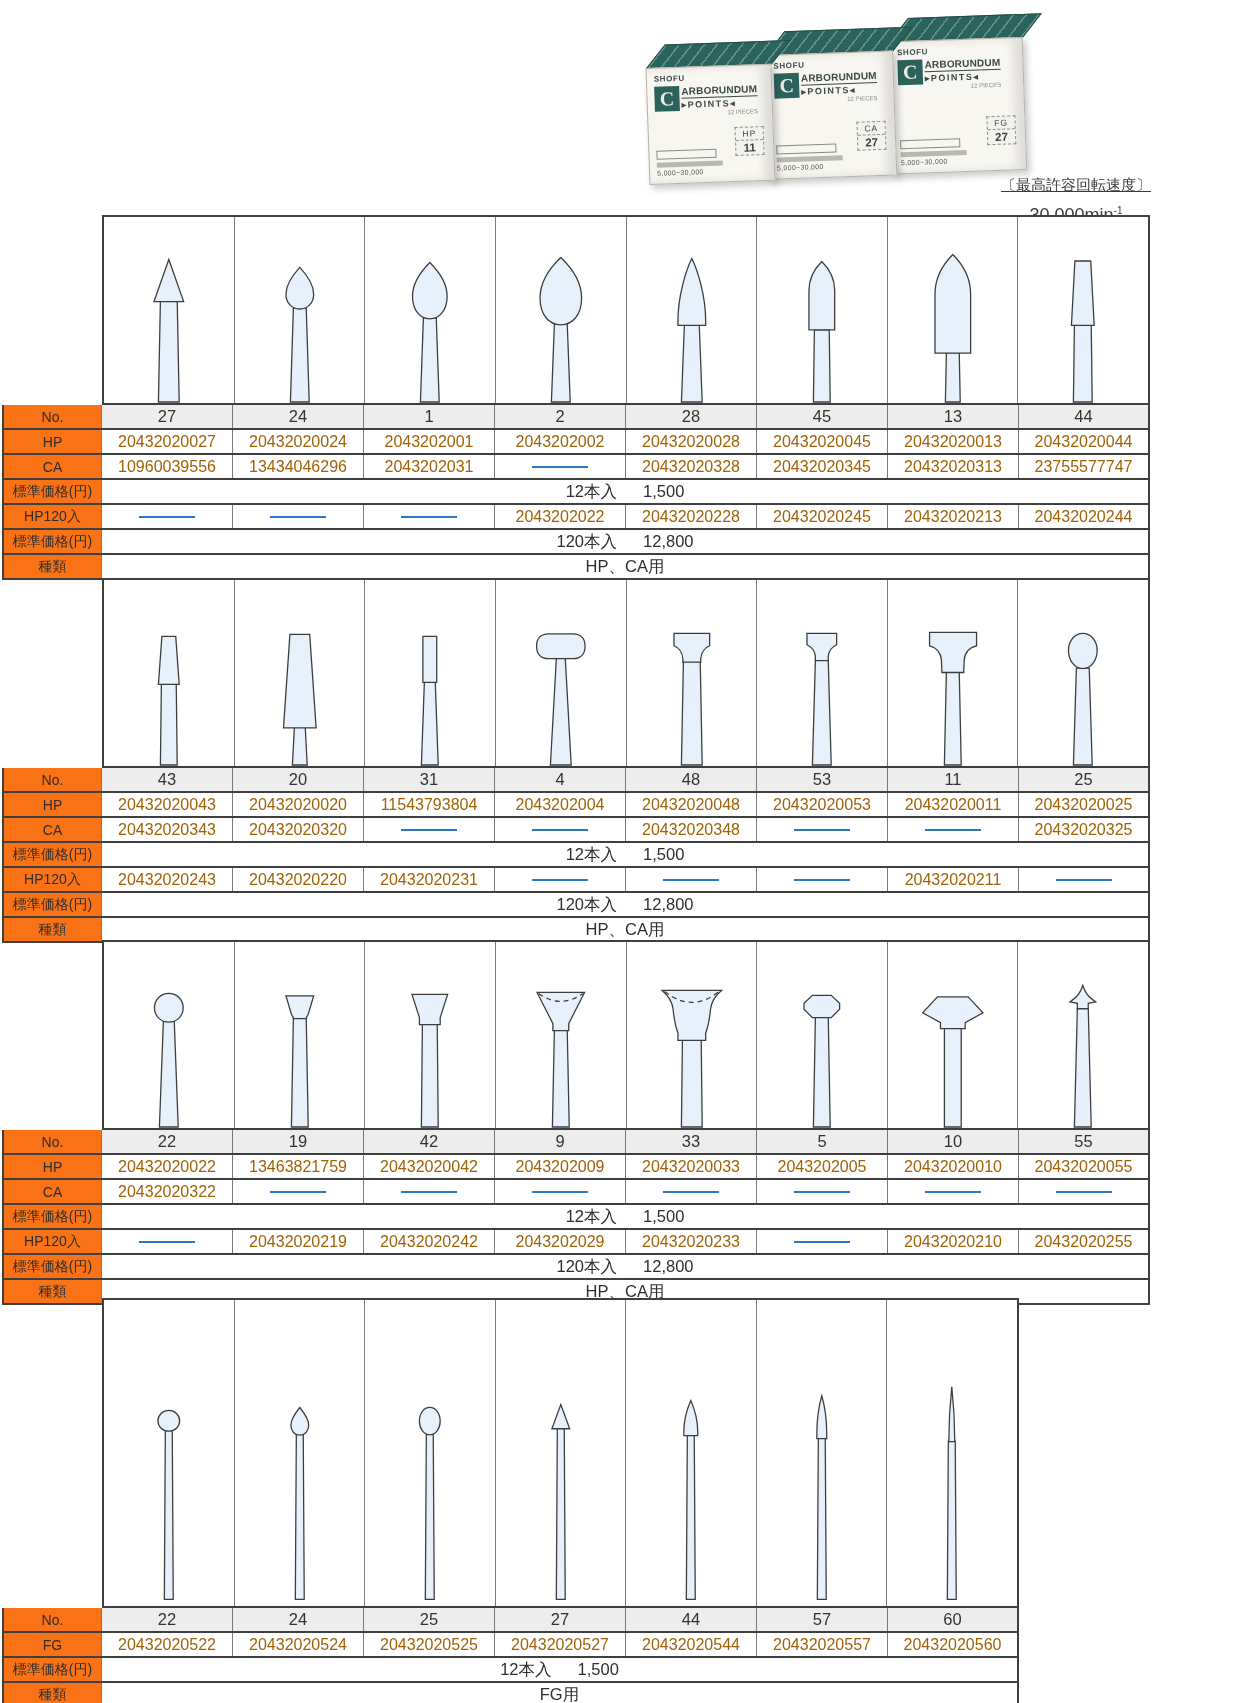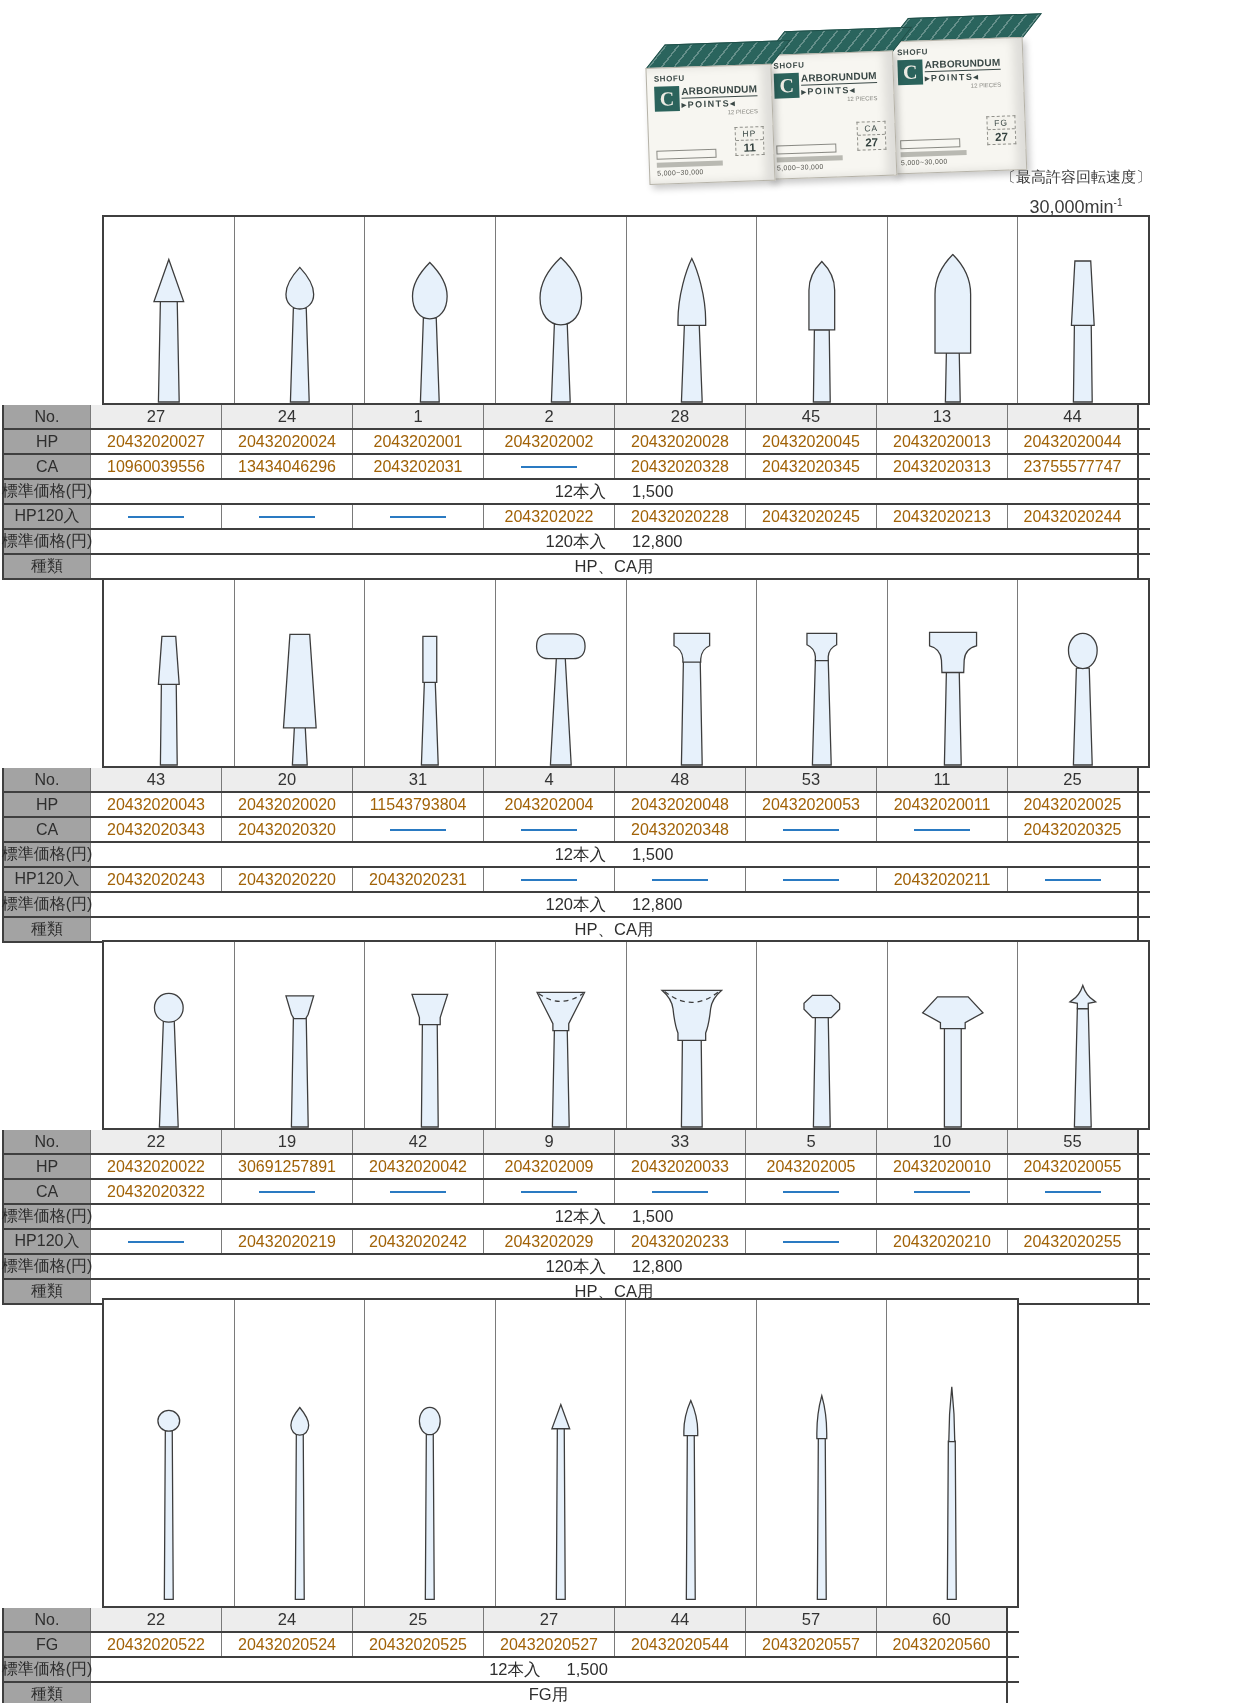--- a/index.html
+++ b/index.html
@@ -33,7 +33,7 @@
   .pln{font-size:11.5px;font-weight:bold;color:#33413e;padding:1px 0;}
 
   
-  .speed-note{position:absolute;left:1000px;top:168px;width:152px;text-align:center;color:#3a3a3a;}
+  .speed-note{position:absolute;left:1000px;top:176px;width:152px;text-align:center;color:#3a3a3a;text-decoration:underline;}
   .sn1{font-size:15px;white-space:nowrap;}
   .sn2{font-size:18px;margin-top:10px;}
   .sn2 sup{font-size:10px;}

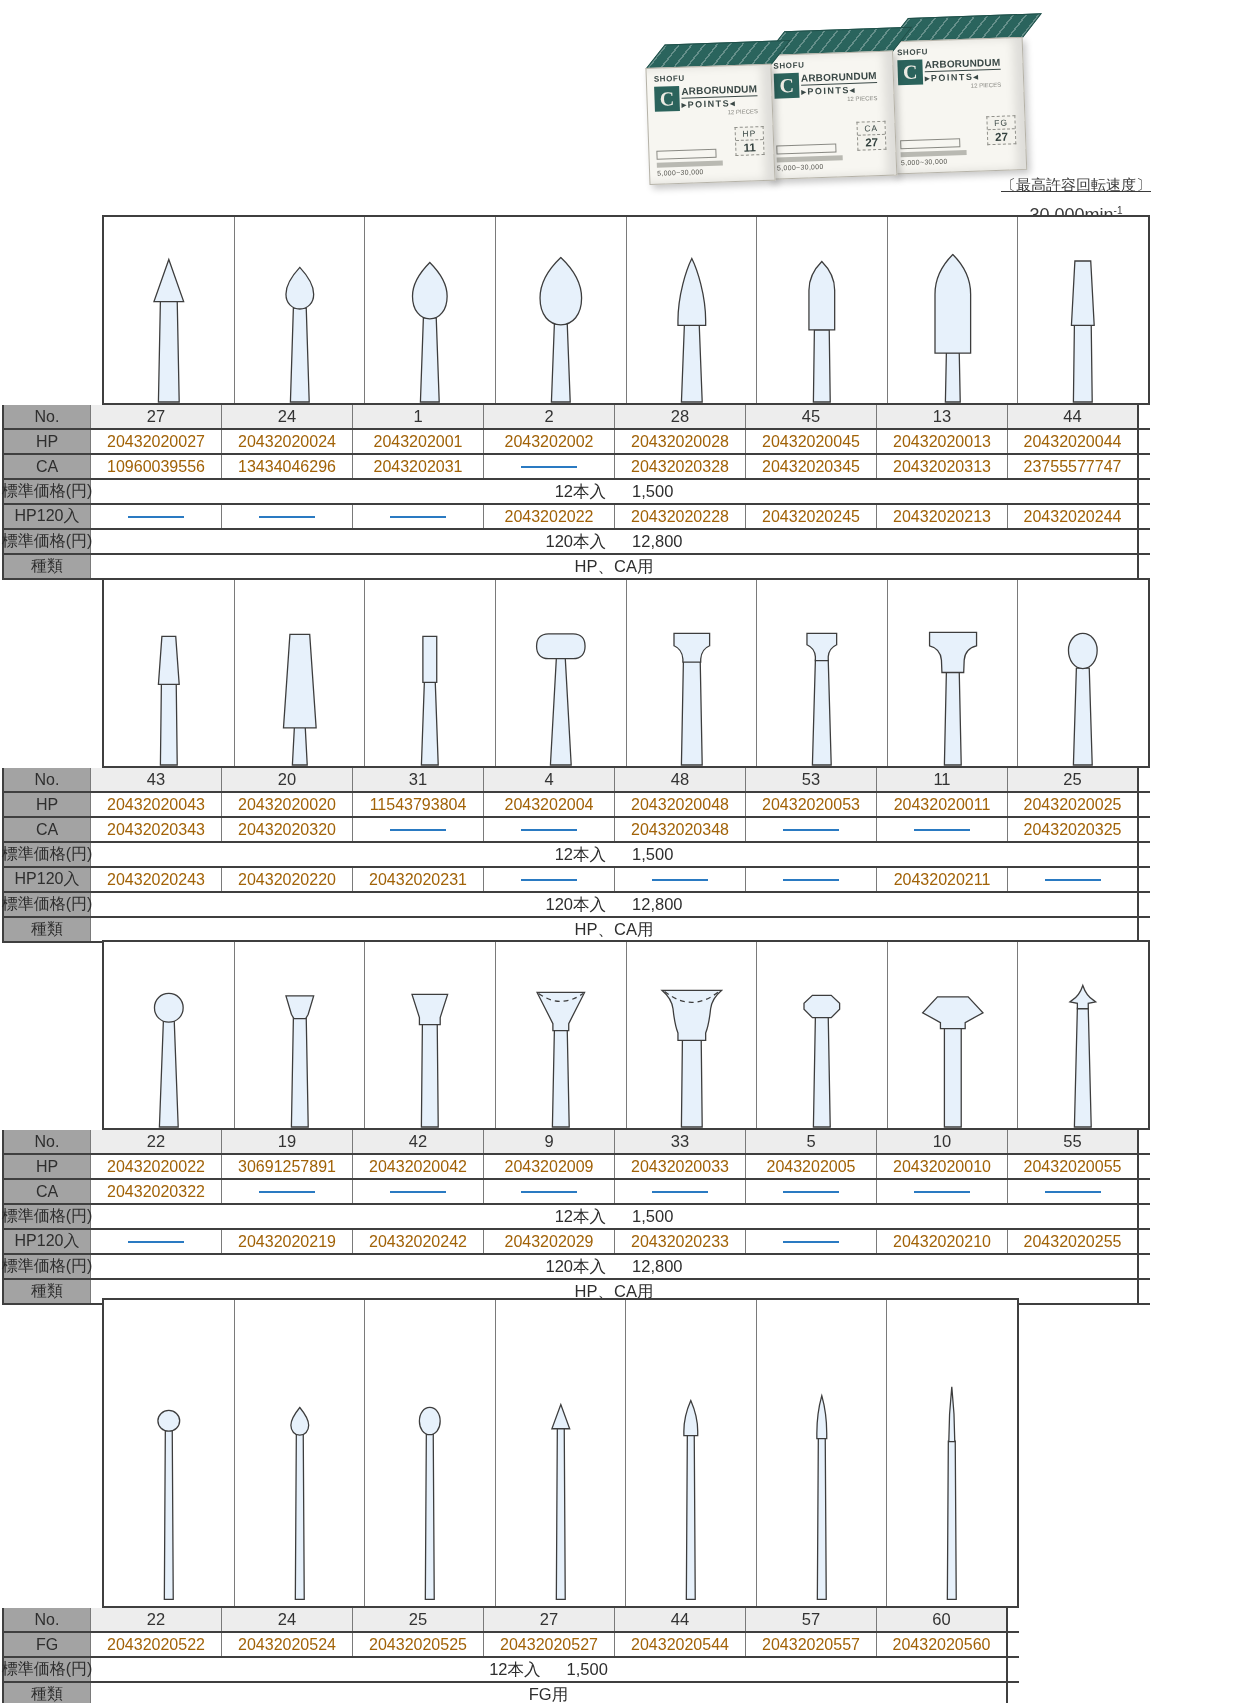--- a/index.html
+++ b/index.html
@@ -45,9 +45,9 @@
   .scell:last-child{border-right:none;}
   .scell svg{display:block;}
   .trow{display:flex;border-bottom:2px solid #3f3f3f;background:#fff;height:23px;}
-  .lcell{width:89px;box-sizing:border-box;border-left:2px solid #3f3f3f;border-right:1px solid #7a7a7a;
-         background:#a3a3a3;display:flex;align-items:center;justify-content:center;
-         font-size:16px;color:#2e2e2e;white-space:nowrap;}
+  .lcell{width:100px;box-sizing:border-box;border-left:2px solid #3f3f3f;border-right:1px solid #7a7a7a;
+         background:#f97316;display:flex;align-items:center;justify-content:center;
+         font-size:14px;color:#2e2e2e;white-space:nowrap;}
   .dcell{width:131px;box-sizing:border-box;border-right:1px solid #7a7a7a;display:flex;
          align-items:center;justify-content:center;font-size:16px;white-space:nowrap;}
   .dcell:last-child{border-right:2px solid #3f3f3f;}

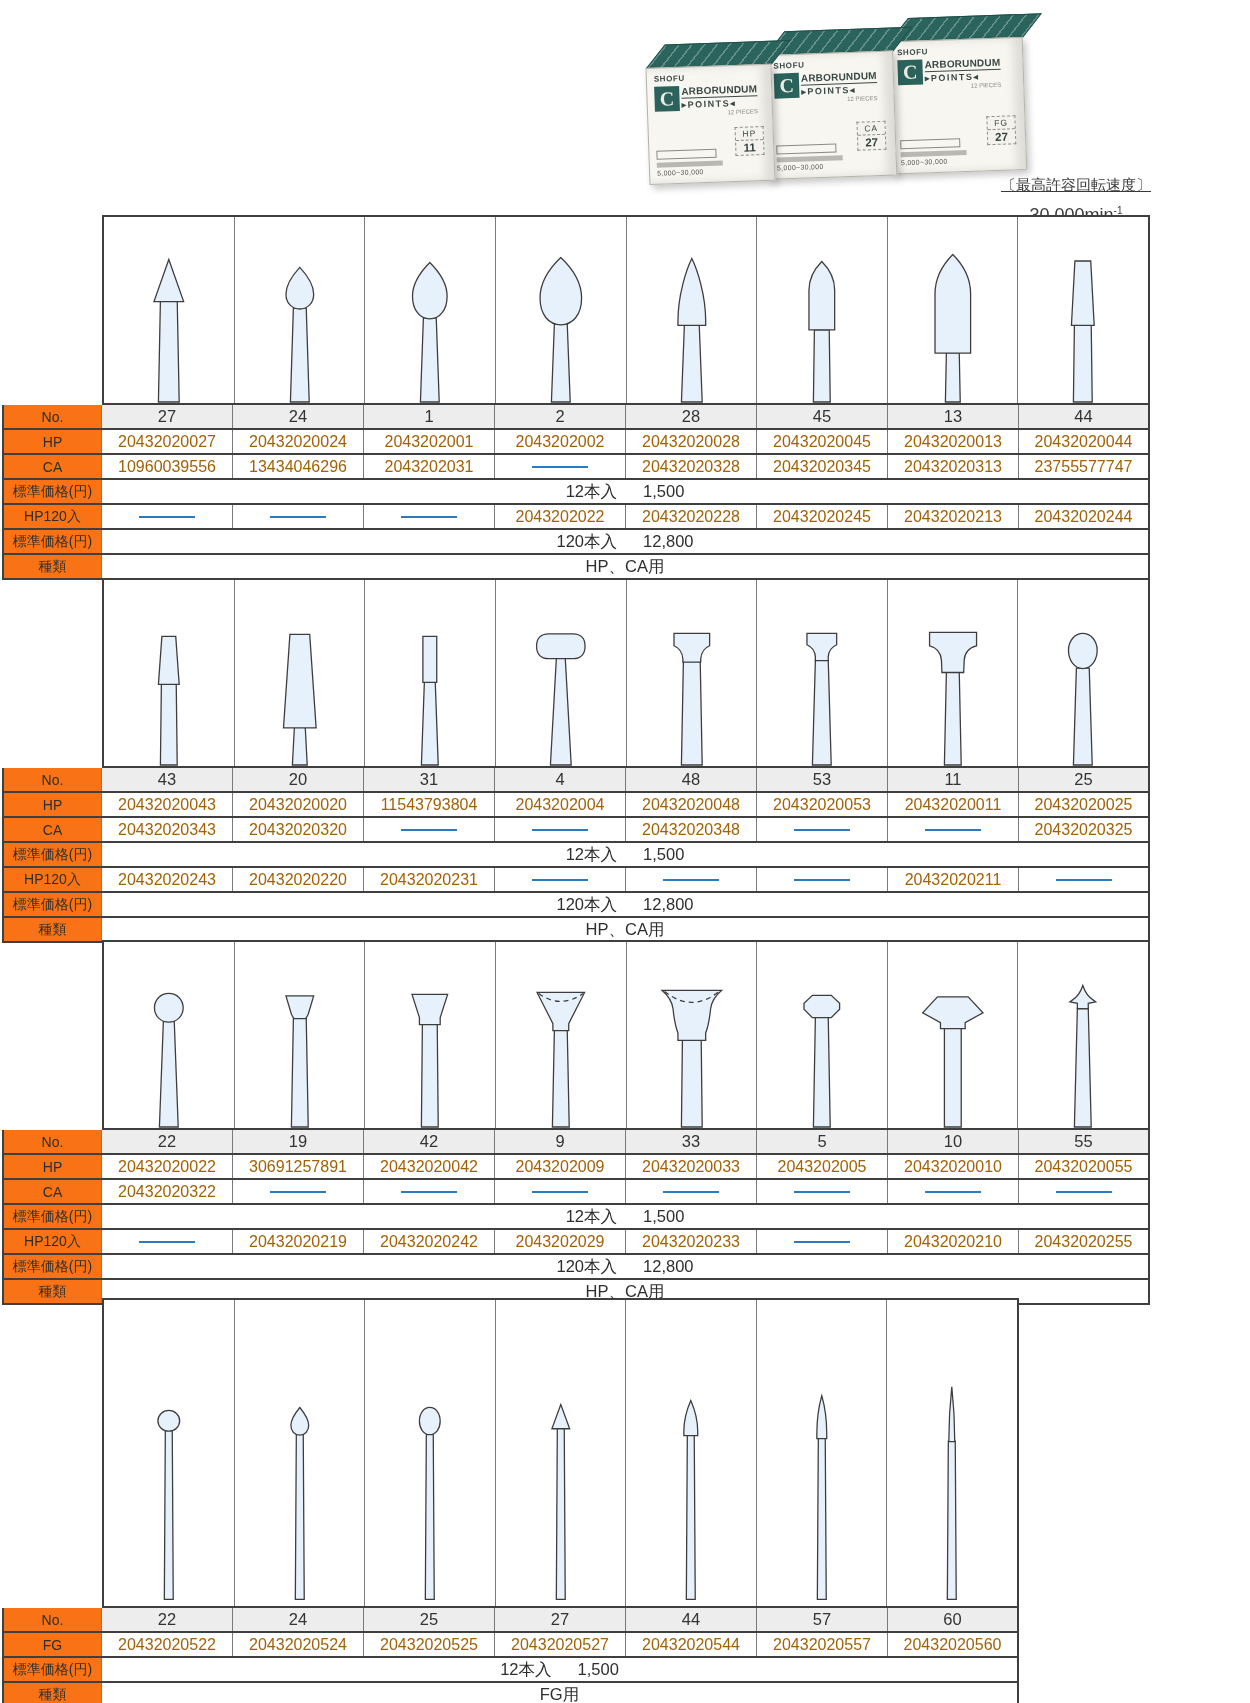--- a/index.html
+++ b/index.html
@@ -538,7 +538,7 @@
             <span class="code">20432020022</span>
           </div>
           <div class="dcell">
-            <span class="code">30691257891</span>
+            <span class="code">13463821759</span>
           </div>
           <div class="dcell">
             <span class="code">20432020042</span>

